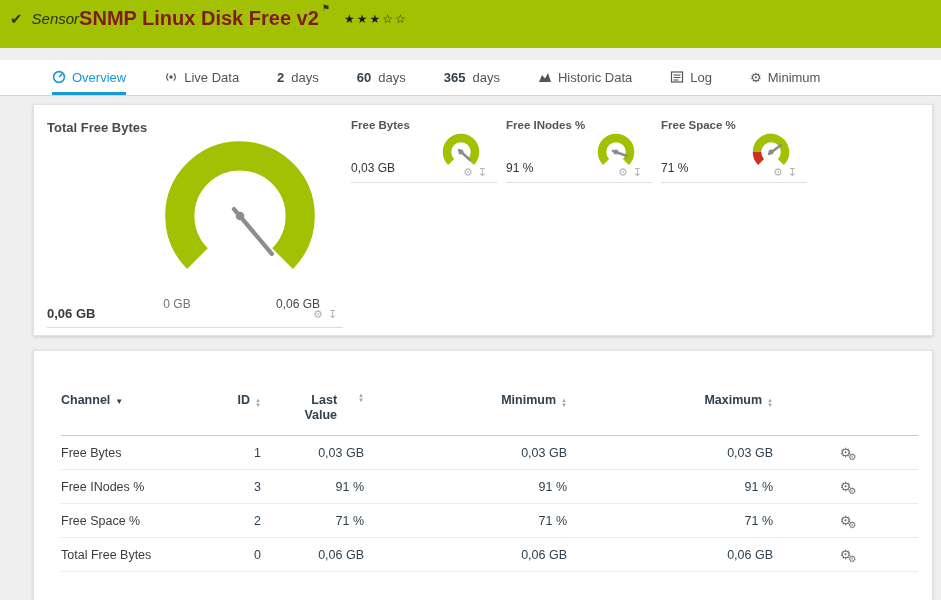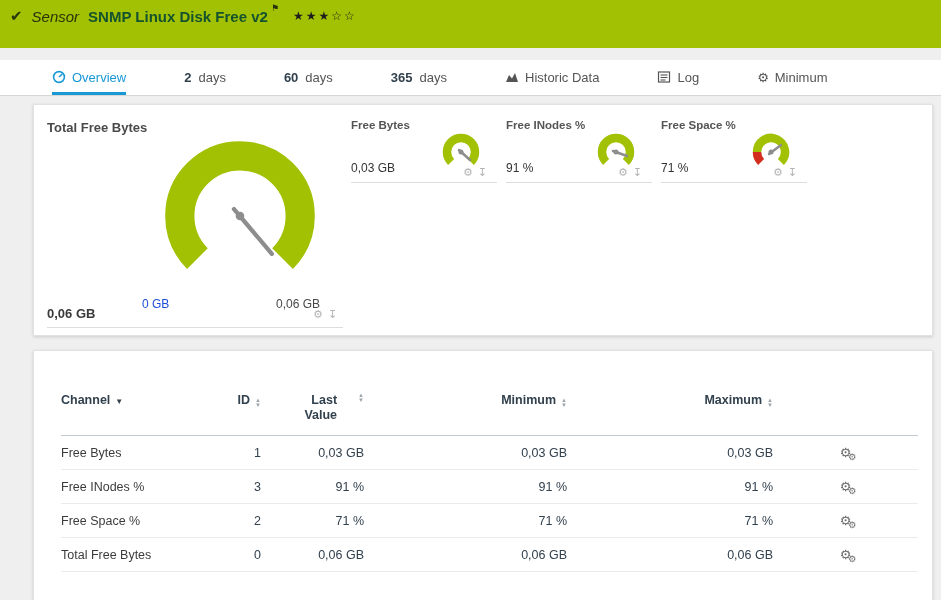--- a/index.html
+++ b/index.html
@@ -10,7 +10,7 @@
   .topbar { background:#a3c103; height:48px; padding:7px 10px 0 10px; }
   .topbar-row { display:flex; align-items:center; }
   .check { color:#26370a; font-size:15px; margin-right:9px; font-weight:bold; }
-  .kind { font-style:italic; font-size:15px; color:#27330a; margin-right:9px; }
+  .kind { font-style:italic; font-size:15px; color:#27330a; margin-right:0; }
   .sensor-title { font-weight:bold; font-size:15px; color:#14532d; }
   .flag { font-size:9px; color:#27330a; margin:-4px 0 0 3px; align-self:flex-start; cursor:pointer; }
   .stars { font-size:12px; color:#1d1d1d; letter-spacing:2px; margin-left:14px; cursor:pointer; }

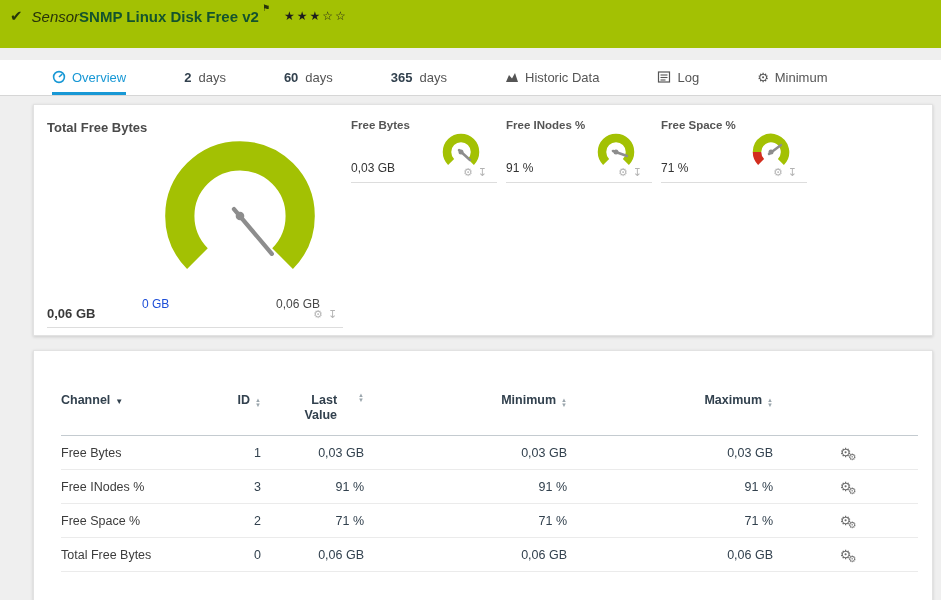--- a/index.html
+++ b/index.html
@@ -11,7 +11,7 @@
   .topbar-row { display:flex; align-items:center; }
   .check { color:#26370a; font-size:15px; margin-right:9px; font-weight:bold; }
   .kind { font-style:italic; font-size:15px; color:#27330a; margin-right:0; }
-  .sensor-title { font-weight:bold; font-size:15px; color:#14532d; }
+  .sensor-title { font-weight:bold; font-size:20px; color:#7f1d1d; }
   .flag { font-size:9px; color:#27330a; margin:-4px 0 0 3px; align-self:flex-start; cursor:pointer; }
   .stars { font-size:12px; color:#1d1d1d; letter-spacing:2px; margin-left:14px; cursor:pointer; }
   .status-ok { color:#fff; font-weight:bold; font-size:11px; margin:4px 0 0 46px; }

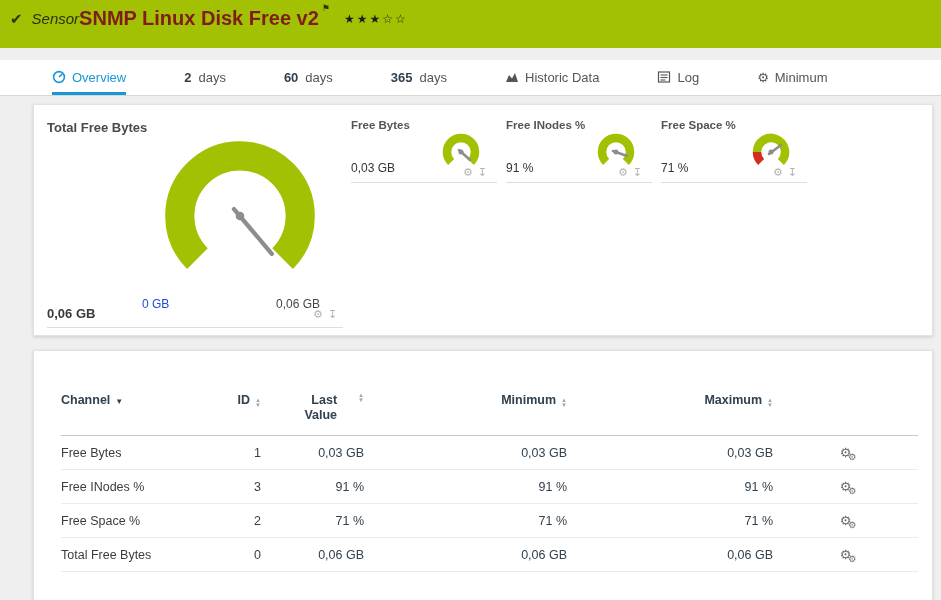--- a/index.html
+++ b/index.html
@@ -18,7 +18,7 @@
 
   
   .tabs { background:#fff; height:36px; margin-top:12px; display:flex; align-items:stretch;
-          padding-left:52px; gap:58px; border-bottom:1px solid #d6d6d6; }
+          padding-left:52px; gap:38px; border-bottom:1px solid #d6d6d6; }
   .tab { display:flex; align-items:center; gap:6px; font-size:13px; color:#555;
          border-bottom:3px solid transparent; padding-top:2px; cursor:pointer; white-space:nowrap; }
   .tab.active { color:#1898d5; border-bottom-color:#1898d5; }

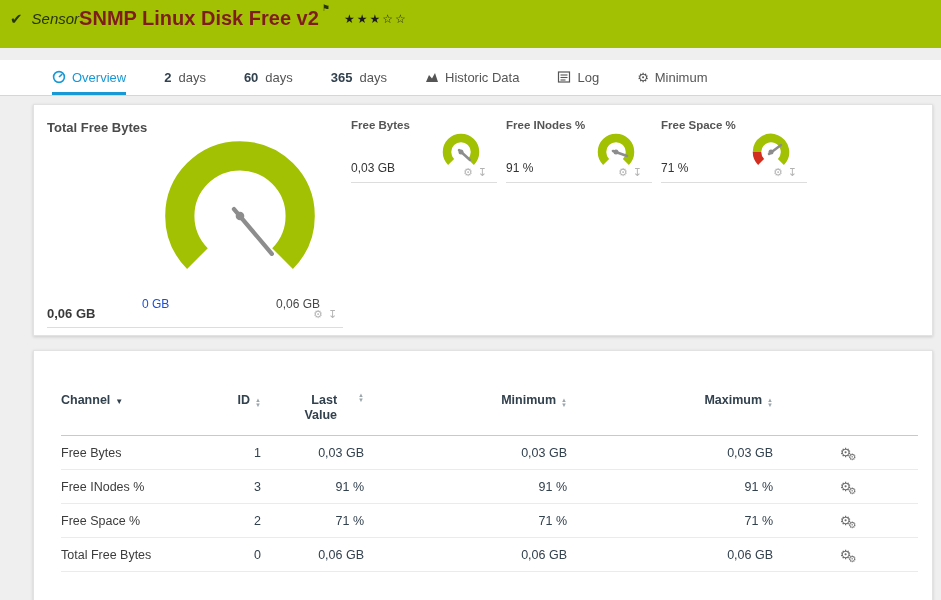--- a/index.html
+++ b/index.html
@@ -88,6 +88,14 @@
     <span>Overview</span>
   </a>
   <a class="tab">
+    <svg class="ticon" width="14" height="14" viewBox="0 0 14 14">
+      <circle cx="7" cy="7" r="1.7" fill="#555"></circle>
+      <path d="M4.2 3.4 A5 5 0 0 0 4.2 10.6" stroke="#555" stroke-width="1.2" fill="none"></path>
+      <path d="M9.8 3.4 A5 5 0 0 1 9.8 10.6" stroke="#555" stroke-width="1.2" fill="none"></path>
+    </svg>
+    <span>Live Data</span>
+  </a>
+  <a class="tab">
     <span class="num">2</span>
     <span>days</span>
   </a>

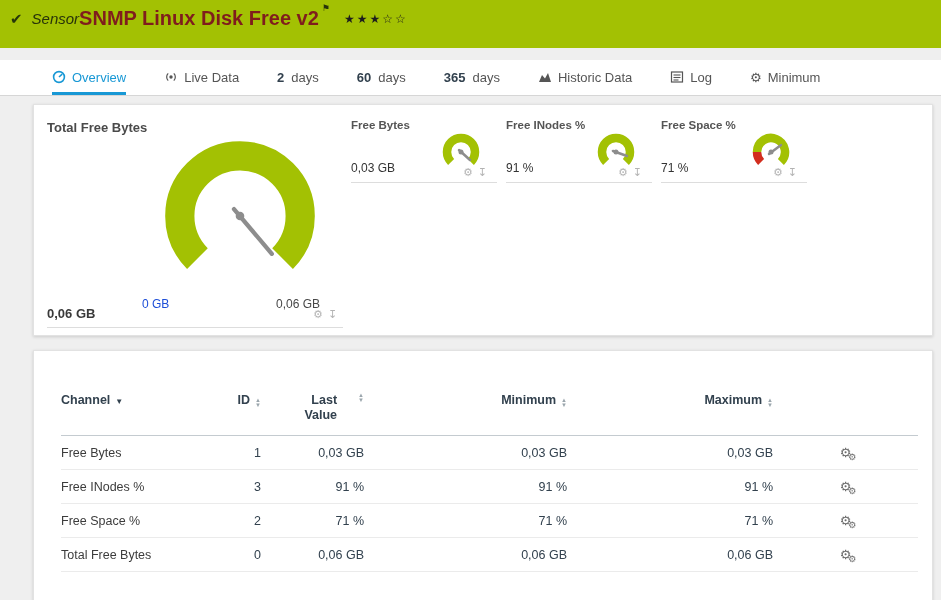--- a/index.html
+++ b/index.html
@@ -33,7 +33,7 @@
 
   .primary-title { position:absolute; left:13px; top:15px; font-size:13px; font-weight:bold; color:#4a4a4a; }
   .big-gauge { position:absolute; left:120px; top:25px; width:172px; height:172px; }
-  .scale-min { position:absolute; left:108px; top:192px; width:70px; font-size:12px; color:#1d4ed8; }
+  .scale-min { position:absolute; left:108px; top:192px; width:70px; text-align:center; font-size:12px; color:#737373; }
   .scale-max { position:absolute; left:224px; top:192px; width:80px; text-align:center; font-size:12px; color:#474747; }
   .primary-value { position:absolute; left:13px; top:201px; font-size:13px; font-weight:bold; color:#3a3a3a; }
   .gicons { color:#b3b3b3; font-size:11px; display:flex; gap:5px; }

